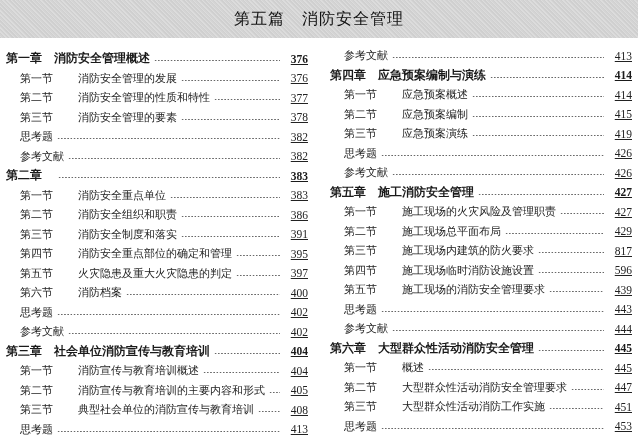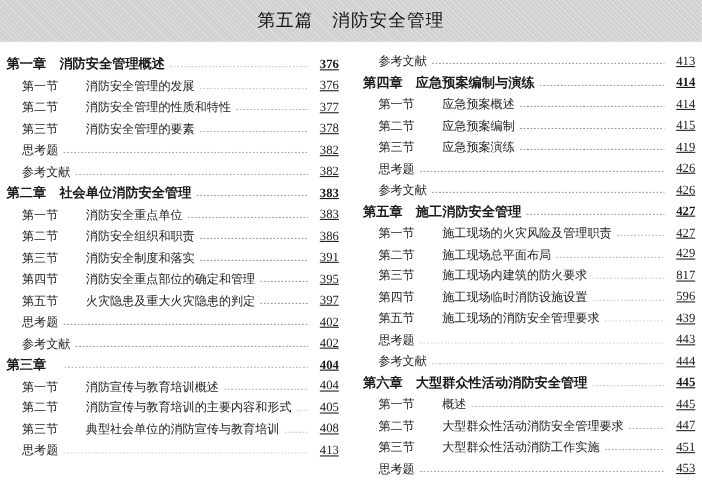--- a/index.html
+++ b/index.html
@@ -81,7 +81,6 @@
     </div>
     <div class="row chapter">
       <span class="label">第二章</span>
-      <span class="title">社会单位消防安全管理</span>
       <span class="leader"></span>
       <span class="num">383</span>
     </div>

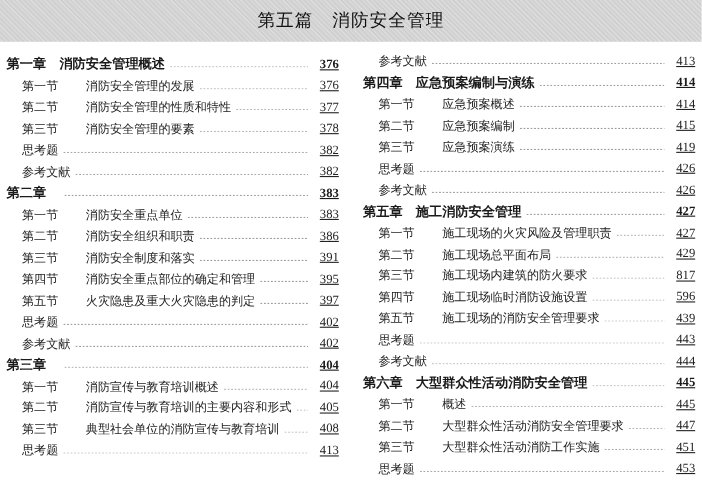--- a/index.html
+++ b/index.html
@@ -114,6 +114,12 @@
       <span class="leader"></span>
       <span class="num">397</span>
     </div>
+    <div class="row section">
+      <span class="label">第六节</span>
+      <span class="title">消防档案</span>
+      <span class="leader"></span>
+      <span class="num">400</span>
+    </div>
     <div class="row misc">
       <span class="title">思考题</span>
       <span class="leader"></span>

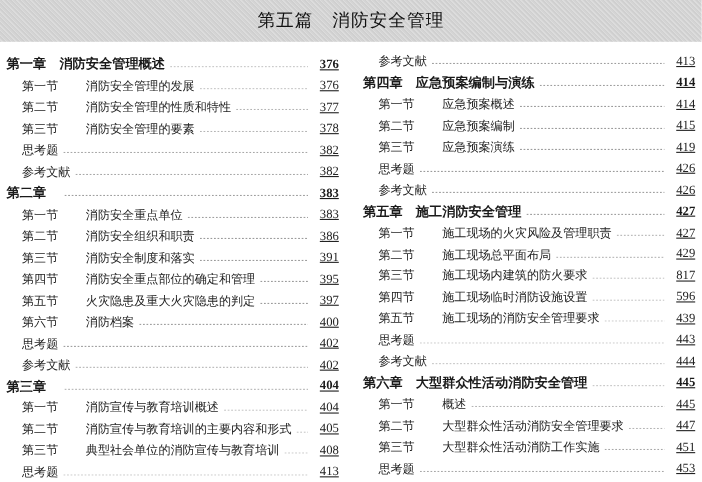--- a/index.html
+++ b/index.html
@@ -132,6 +132,7 @@
     </div>
     <div class="row chapter">
       <span class="label">第三章</span>
+      <span class="title">社会单位消防宣传与教育培训</span>
       <span class="leader"></span>
       <span class="num">404</span>
     </div>

